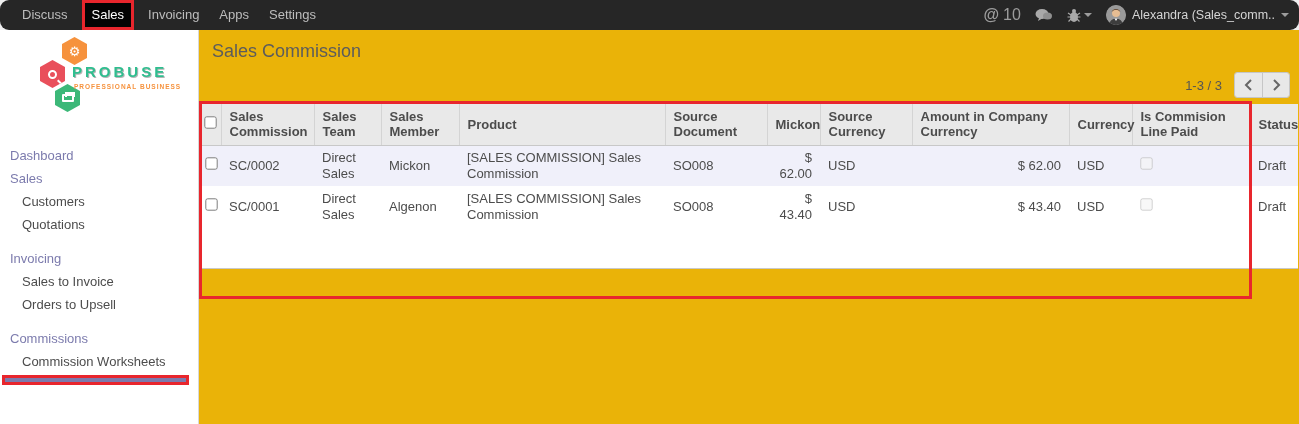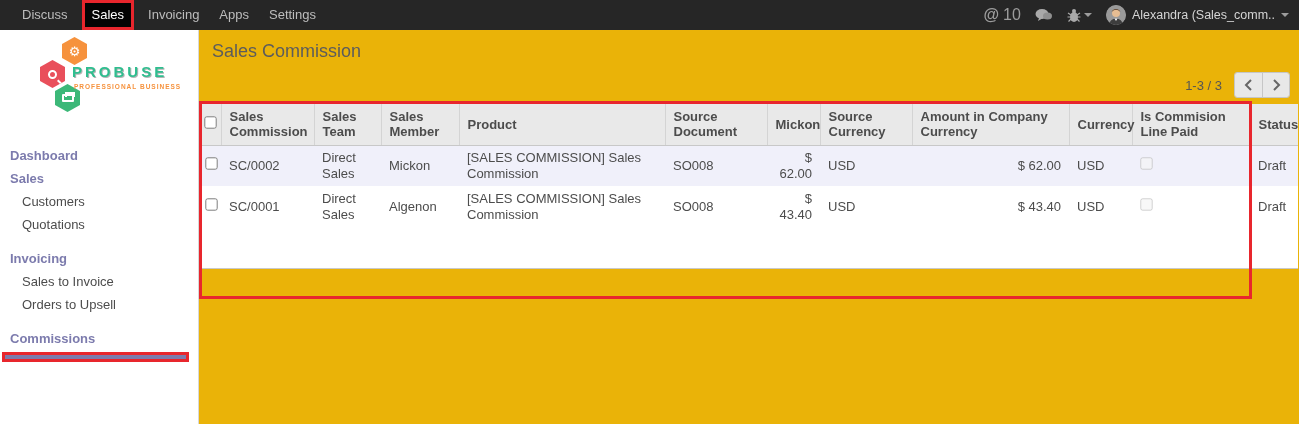--- a/index.html
+++ b/index.html
@@ -7,7 +7,7 @@
   .app { width:1299px; height:424px; overflow:hidden; position:relative; background:#efeff0; }
 
   
-  .navbar { height:30px; background:#262626; display:flex; align-items:stretch; color:#bdbdbd; font-size:13px; }
+  .navbar { height:30px; background:#262626; display:flex; align-items:stretch; color:#bdbdbd; font-size:13px;border-radius:9px; }
   .nav-apps { display:flex; list-style:none; padding-left:12px; }
   .nav-app { padding:0 10px; line-height:30px; cursor:pointer; white-space:nowrap; }
   .nav-app.active { background:#040404; color:#fff; border:3px solid #e8262d; line-height:24px; padding:0 7px; margin:0 4px; }

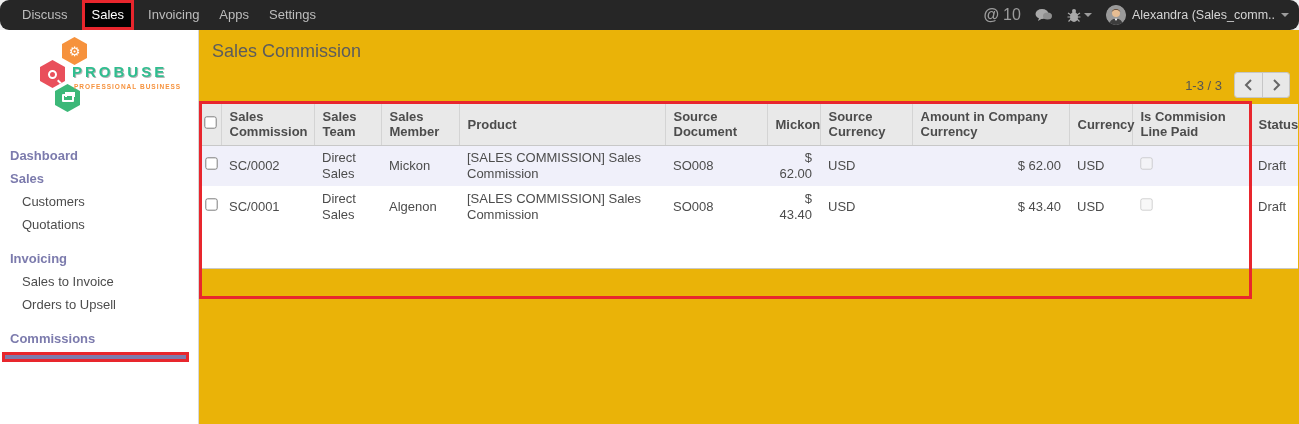--- a/index.html
+++ b/index.html
@@ -42,7 +42,7 @@
   
   .side-menu { list-style:none; margin-top:26px; font-size:13px; }
   .side-entry { cursor:pointer; }
-  .side-entry.header { color:#7c7bad; font-weight:bold; padding:4px 0 4px 10px; }
+  .side-entry.header { color:#7c7bad; font-weight:normal; padding:4px 0 4px 10px; }
   .side-entry.item { color:#4c4c4c; padding:4px 0 4px 22px; }
   .side-entry.gap { margin-top:11px; }
   .side-entry.selected { background:#7c7bad; color:#fff; border:3px solid #e8262d; padding:2px 0 2px 19px; margin:2px 9px 2px 2px; }

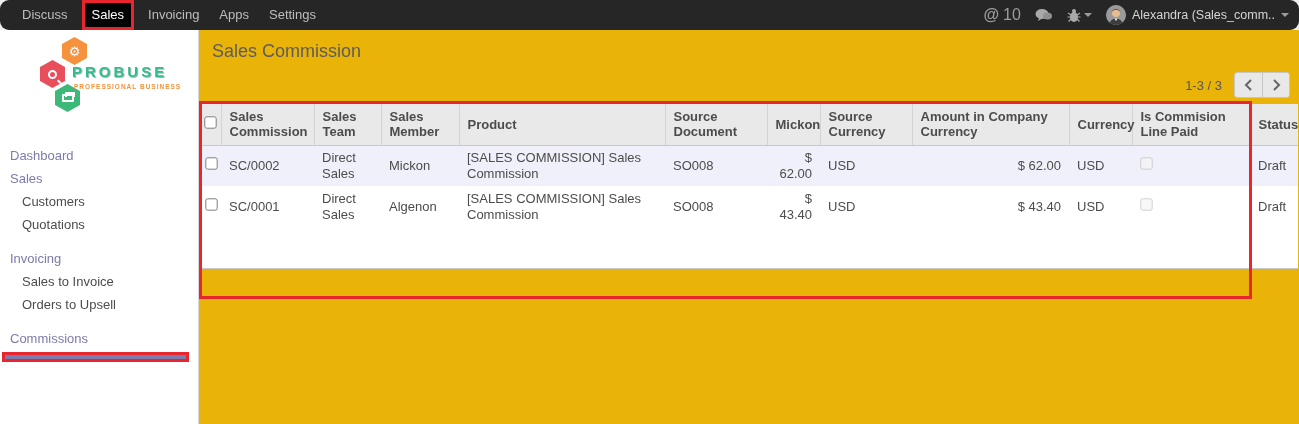--- a/index.html
+++ b/index.html
@@ -164,6 +164,7 @@
 
           <li class="side-entry header gap"><span>Commissions</span></li>
 
+          <li class="side-entry item"><span>Commission Worksheets</span></li>
 
           <li class="side-entry item selected"></li>
 

